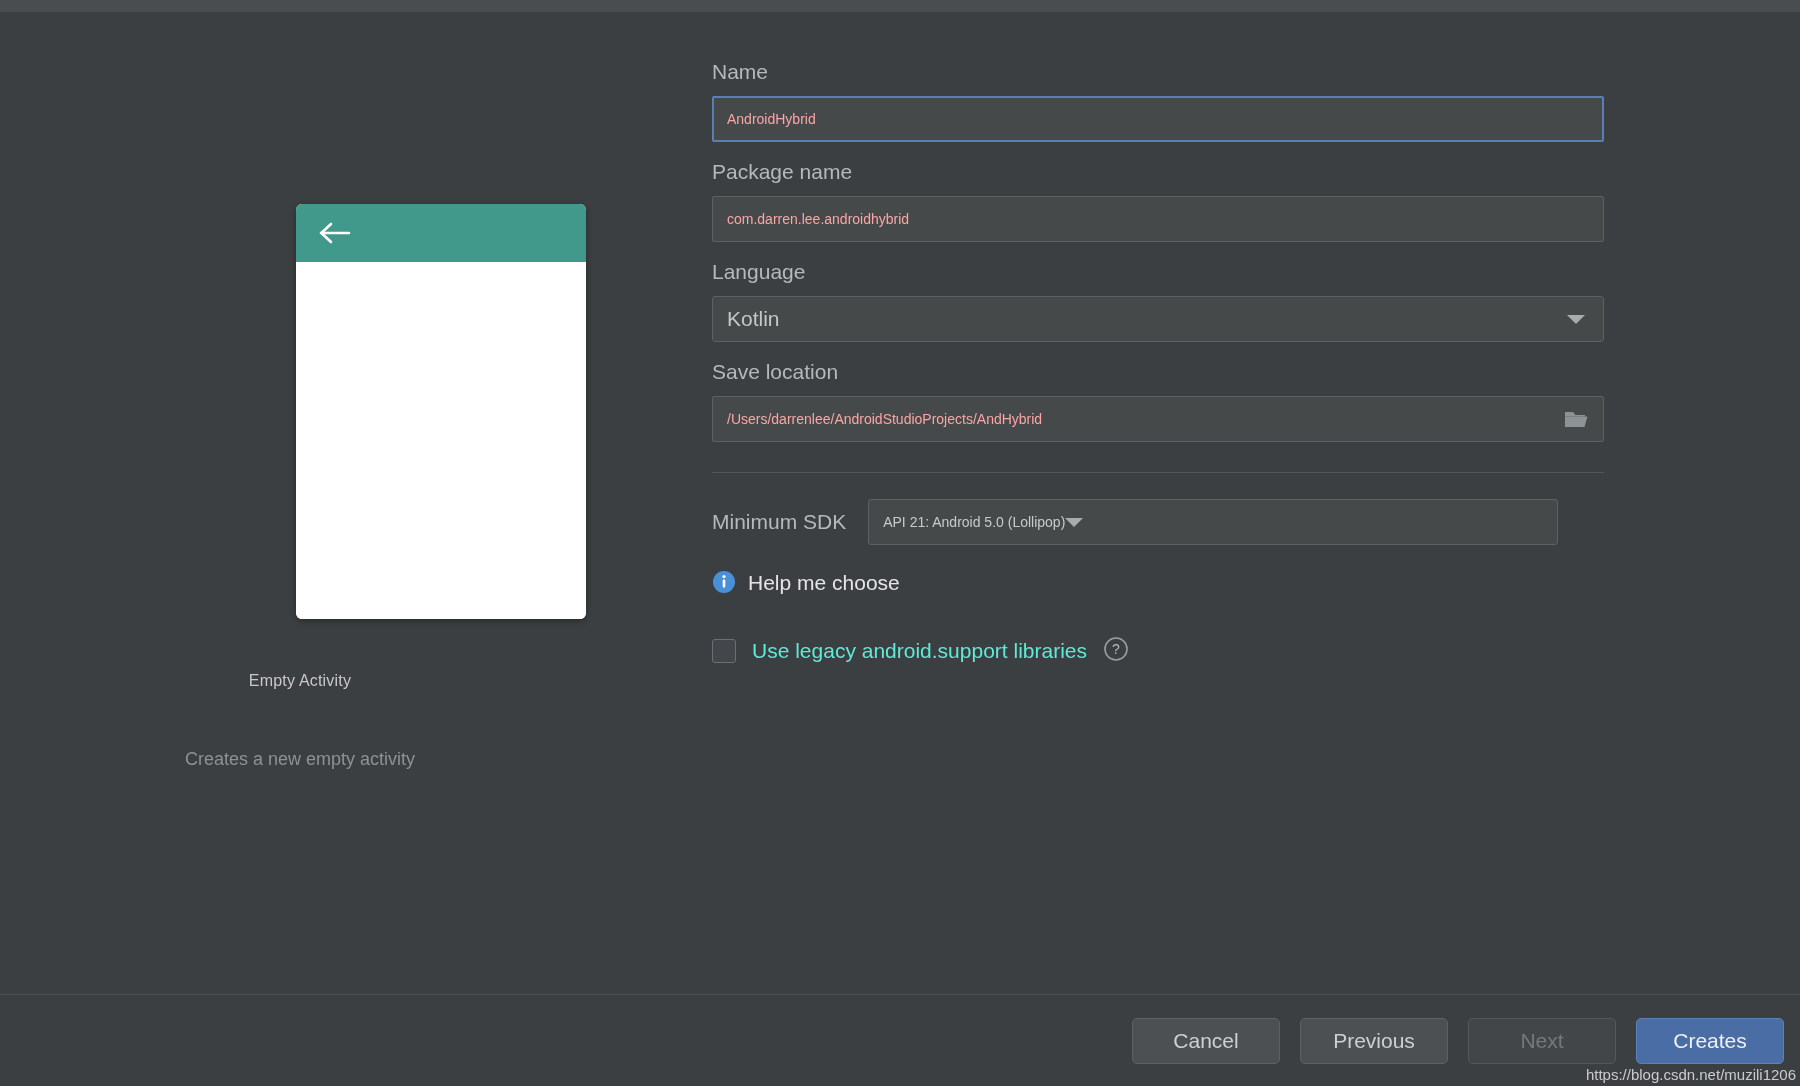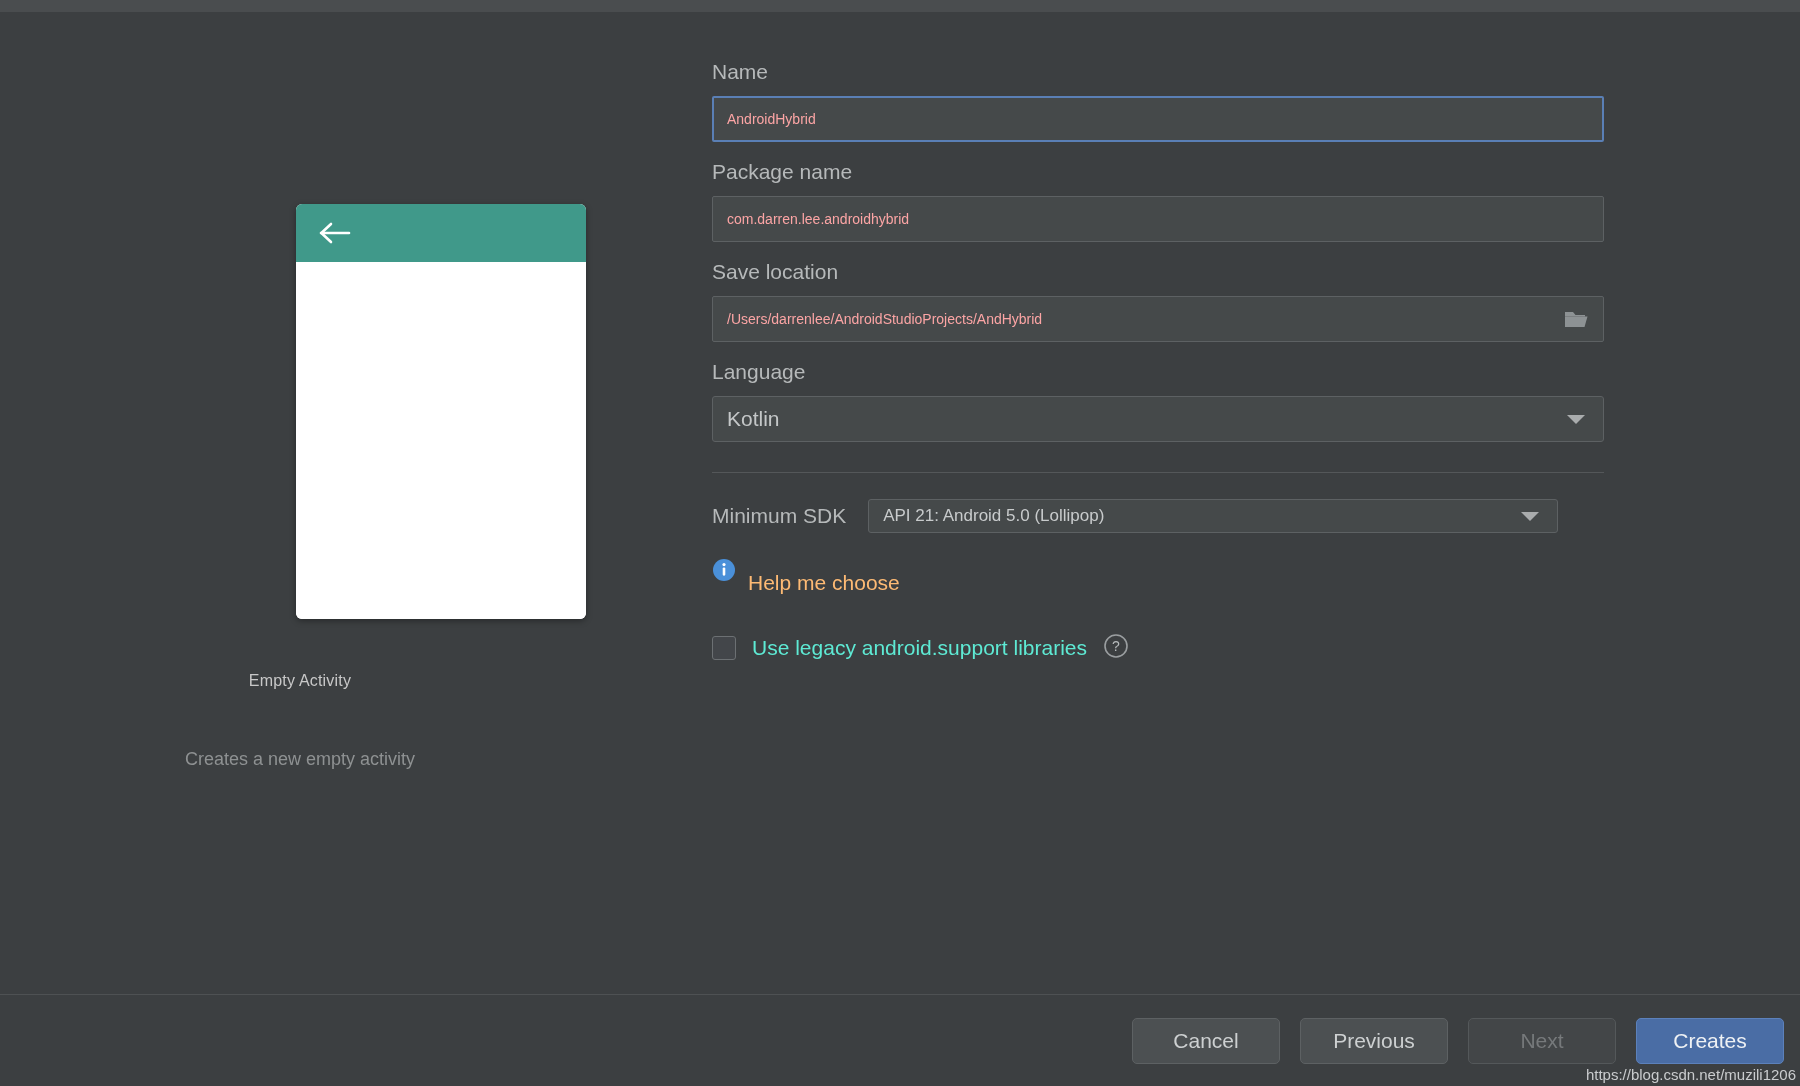--- a/index.html
+++ b/index.html
@@ -353,6 +353,14 @@
       <div class="field-block">
         <span class="field-label">Package name</span>
         <div class="text-input">com.darren.lee.androidhybrid</div>
+      </div>
+
+      <div class="field-block">
+        <span class="field-label">Language</span>
+        <div class="dropdown">
+          <span>Kotlin</span>
+          <span class="caret"></span>
+        </div>
       </div>
 
       <div class="field-block">
@@ -368,14 +376,6 @@
         </div>
       </div>
 
-      <div class="field-block">
-        <span class="field-label">Language</span>
-        <div class="dropdown">
-          <span>Kotlin</span>
-          <span class="caret"></span>
-        </div>
-      </div>
-
       <div class="separator"></div>
 
       <div class="sdk-row">

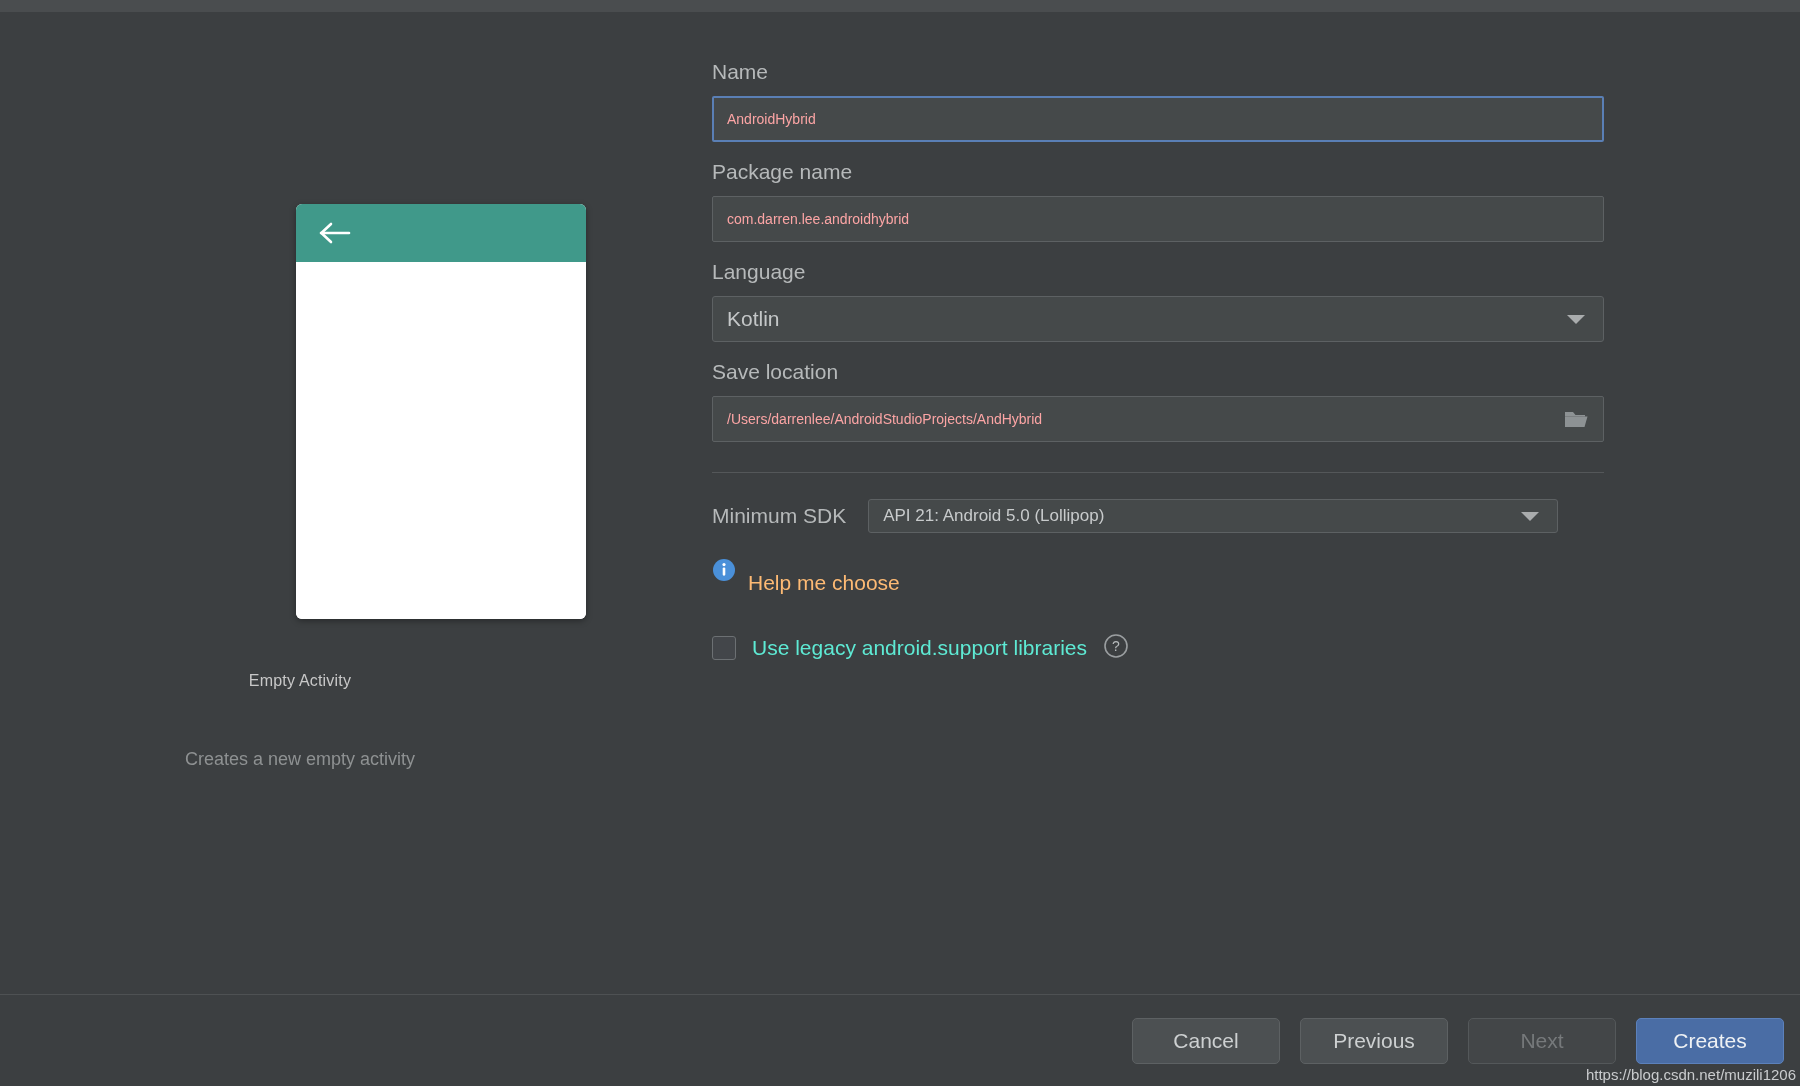--- a/index.html
+++ b/index.html
@@ -195,16 +195,15 @@
 
   .sdk-dropdown {
     width: 690px;
-    height: 34px;
+    height: 46px;
     background: #45494a;
     border: 1px solid #5d6163;
     border-radius: 3px;
     color: #c8cbcc;
-    font-size: 17px;
+    font-size: 14px;
     padding: 0 14px;
     display: flex;
     align-items: center;
-    justify-content: space-between;
     cursor: pointer;
   }
 

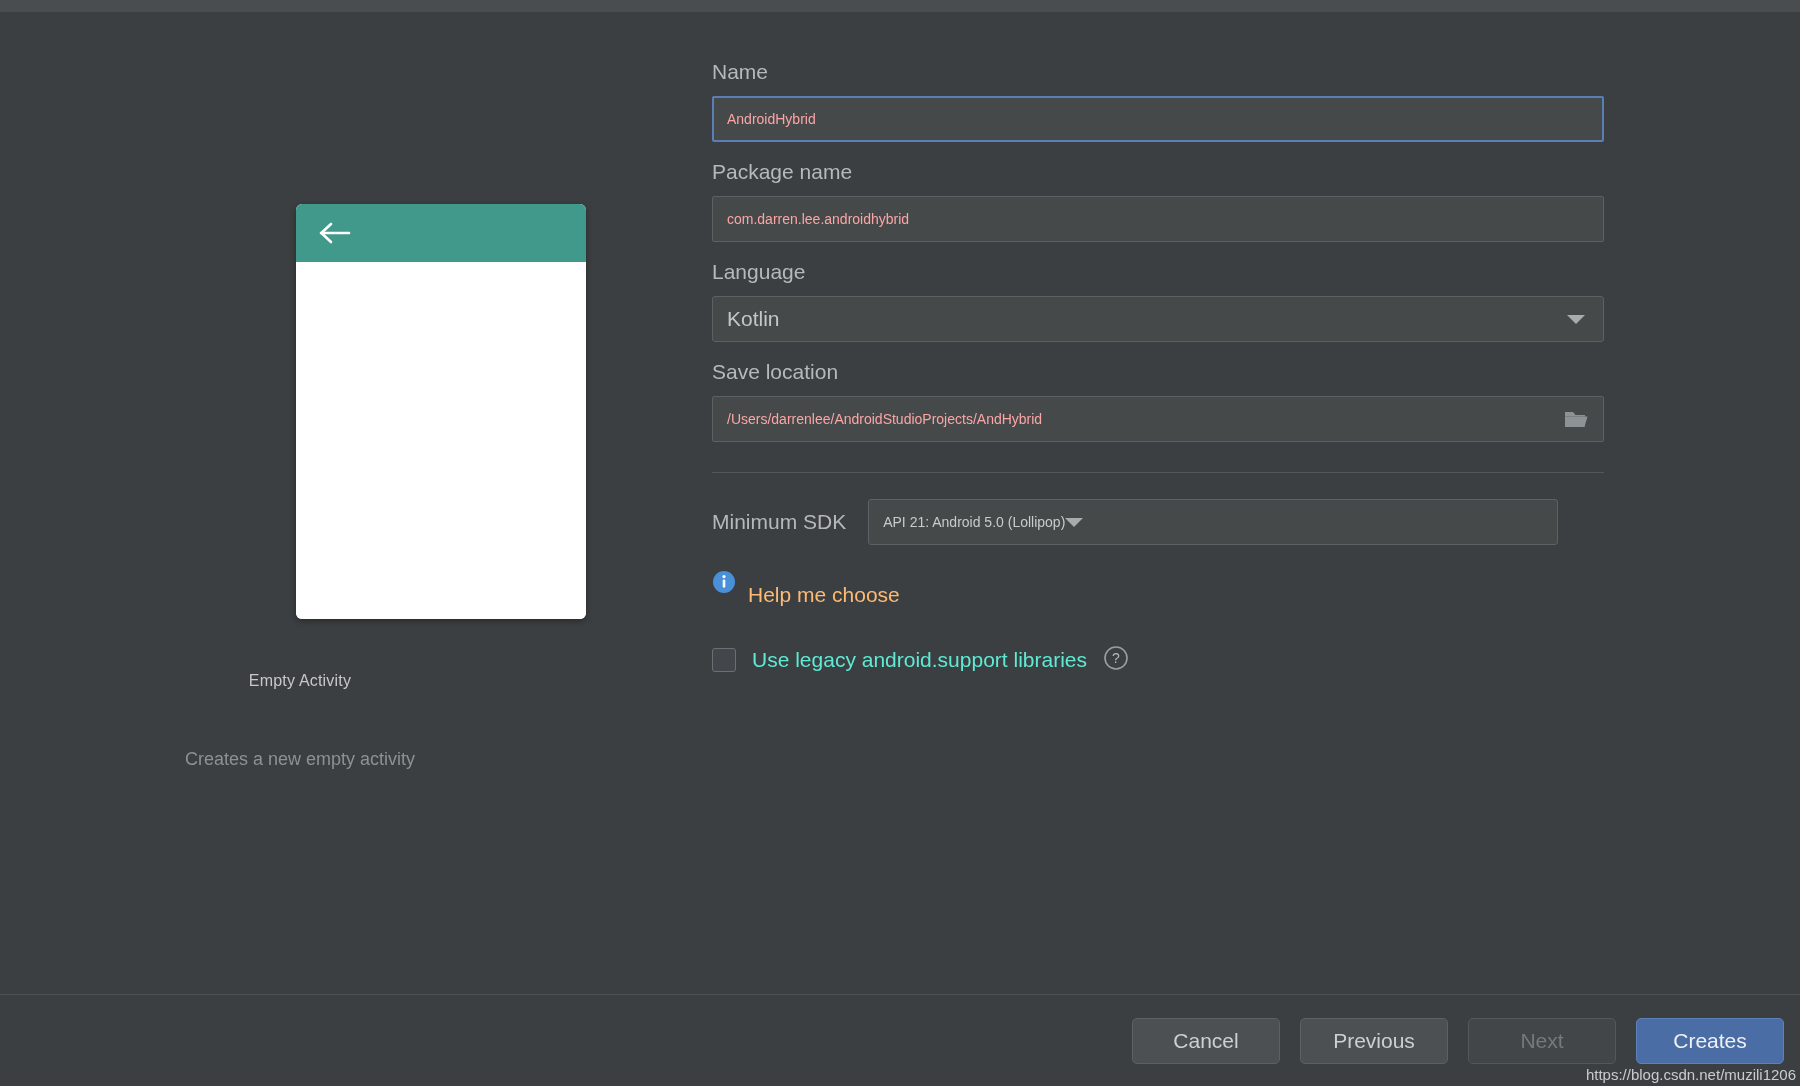--- a/index.html
+++ b/index.html
@@ -230,9 +230,9 @@
 
   .help-link {
     display: block;
-    color: #fdba74;
-    font-size: 21px;
-    margin-top: 16px;
+    color: #e5e5e5;
+    font-size: 21px;
+    margin-top: 4px;
     cursor: pointer;
     text-decoration: none;
   }

